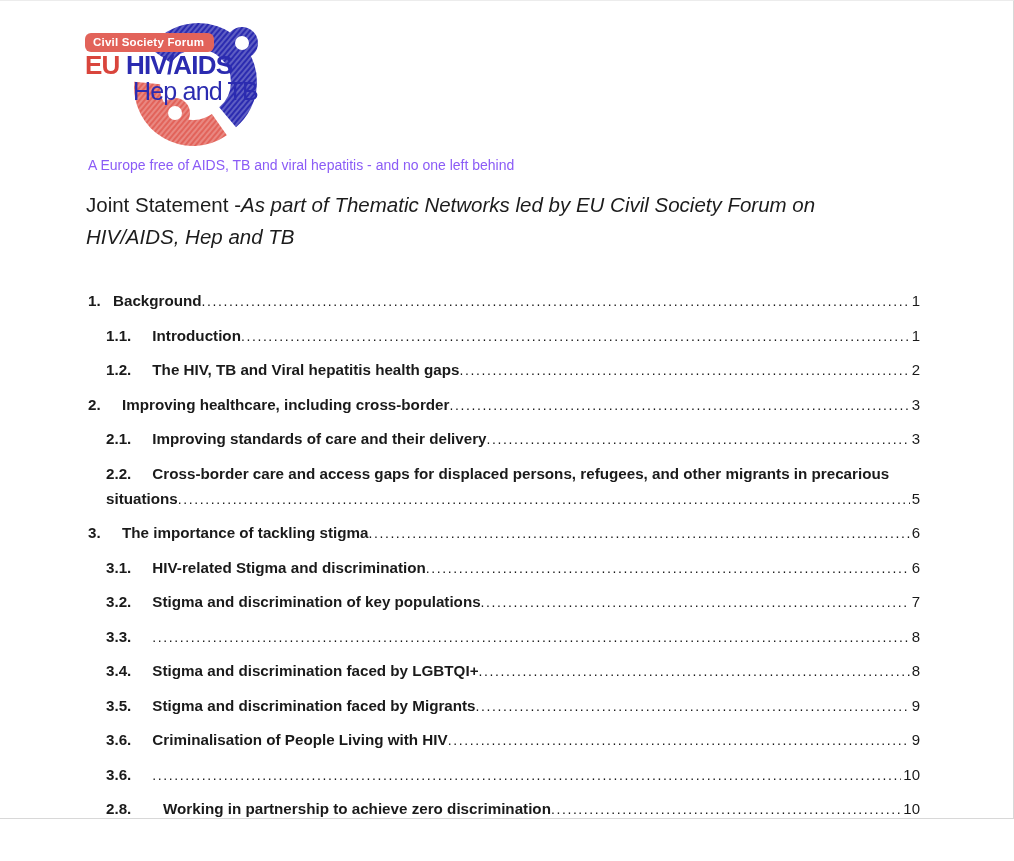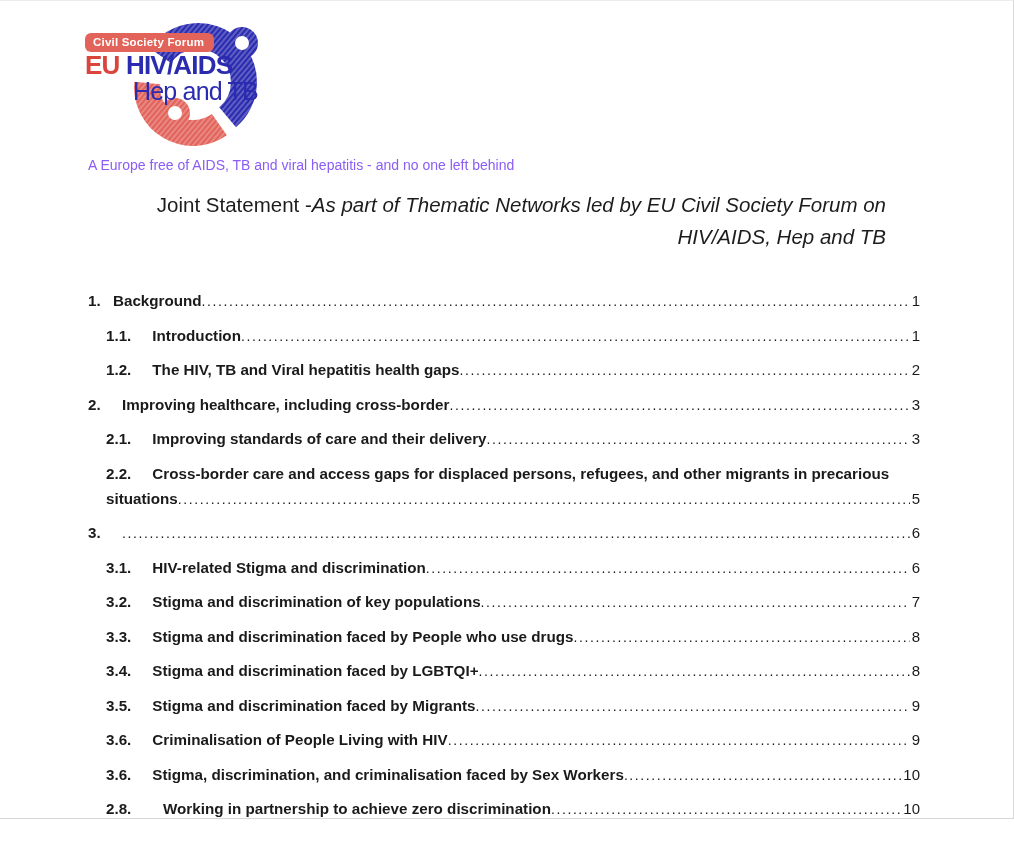--- a/index.html
+++ b/index.html
@@ -33,7 +33,7 @@
   .tagline { position:absolute; left:88px; top:156px; font-size:14px; color:#8b5cf6; }
   .doc-title {
     position:absolute; left:86px; top:188px; width:800px; margin:0;
-    font-size:20.5px; line-height:31.5px; font-weight:400; color:#1c1c1c;text-align:right;
+    font-size:20.5px; line-height:31.5px; font-weight:400; color:#1c1c1c;
   }
   .doc-title em { font-style:italic; }
 

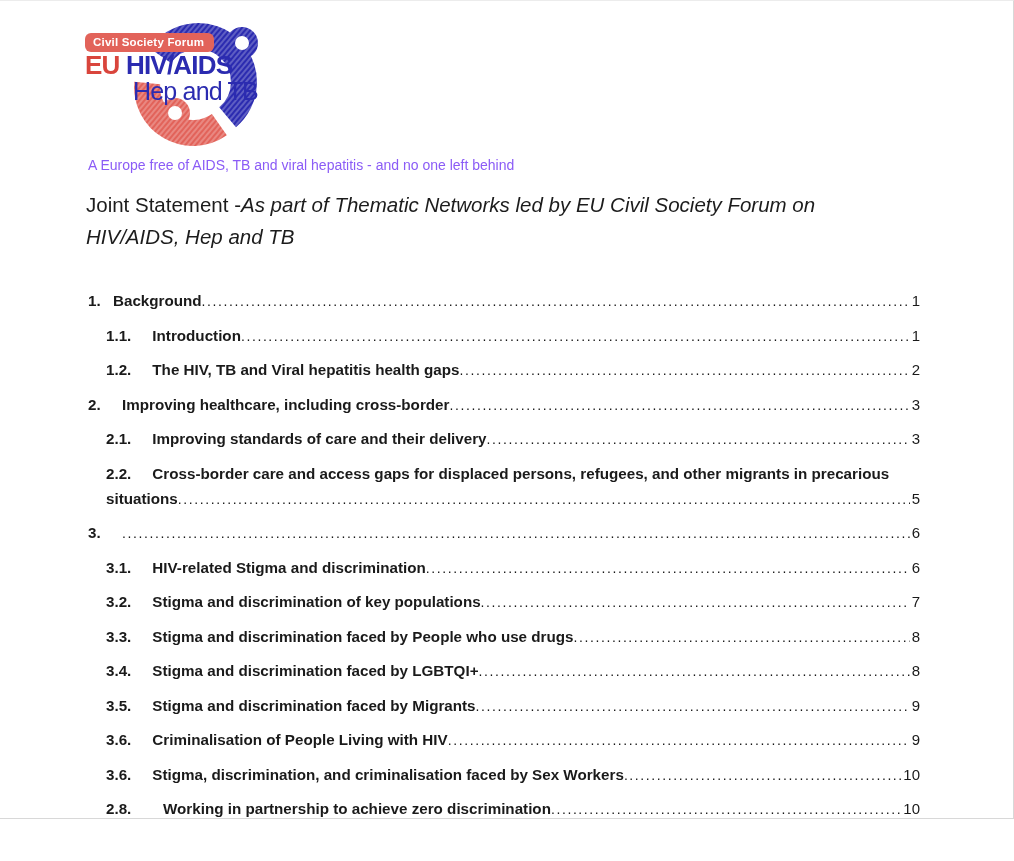--- a/index.html
+++ b/index.html
@@ -148,6 +148,7 @@
 
       <div class="toc-line toc-line2">
           <span class="num">3.</span>
+          <span class="lbl">The importance of tackling stigma</span>
           <span class="dots"></span>
           <span class="pg">6</span>
         </div>

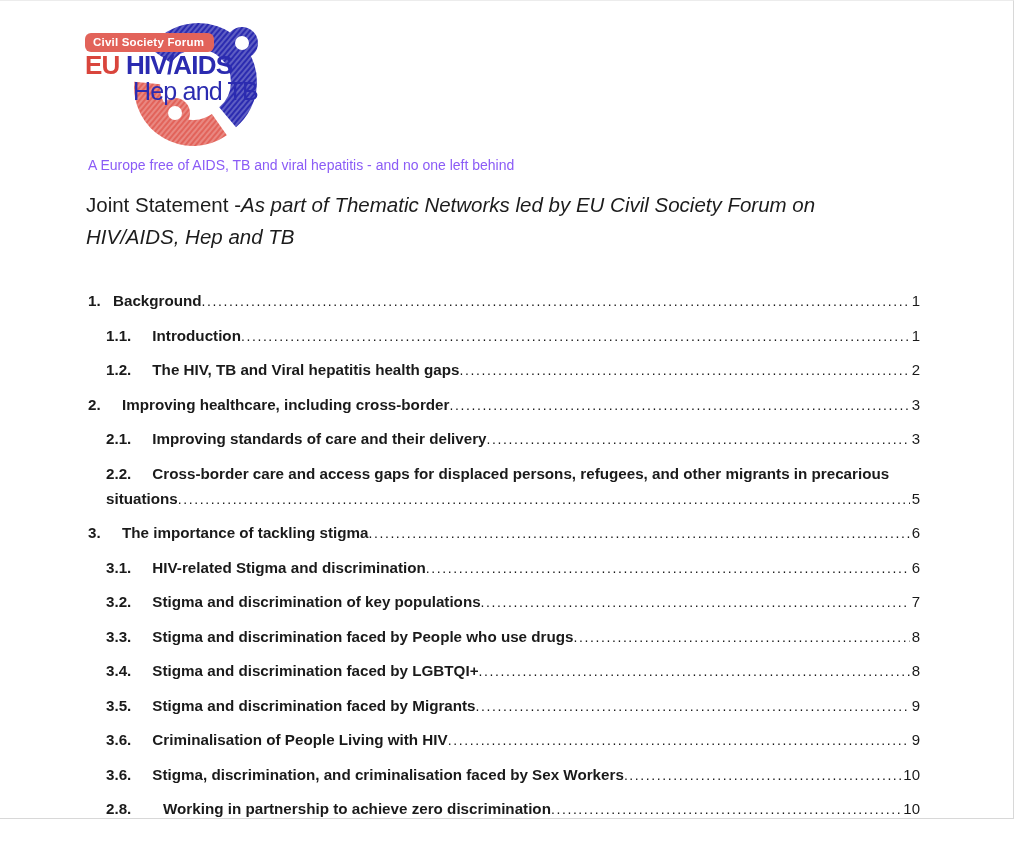--- a/index.html
+++ b/index.html
@@ -175,7 +175,6 @@
 
       <div class="toc-line toc-line2">
           <span class="num">3.3.</span>
-          <span class="lbl">Stigma and discrimination faced by People who use drugs</span>
           <span class="dots"></span>
           <span class="pg">8</span>
         </div>

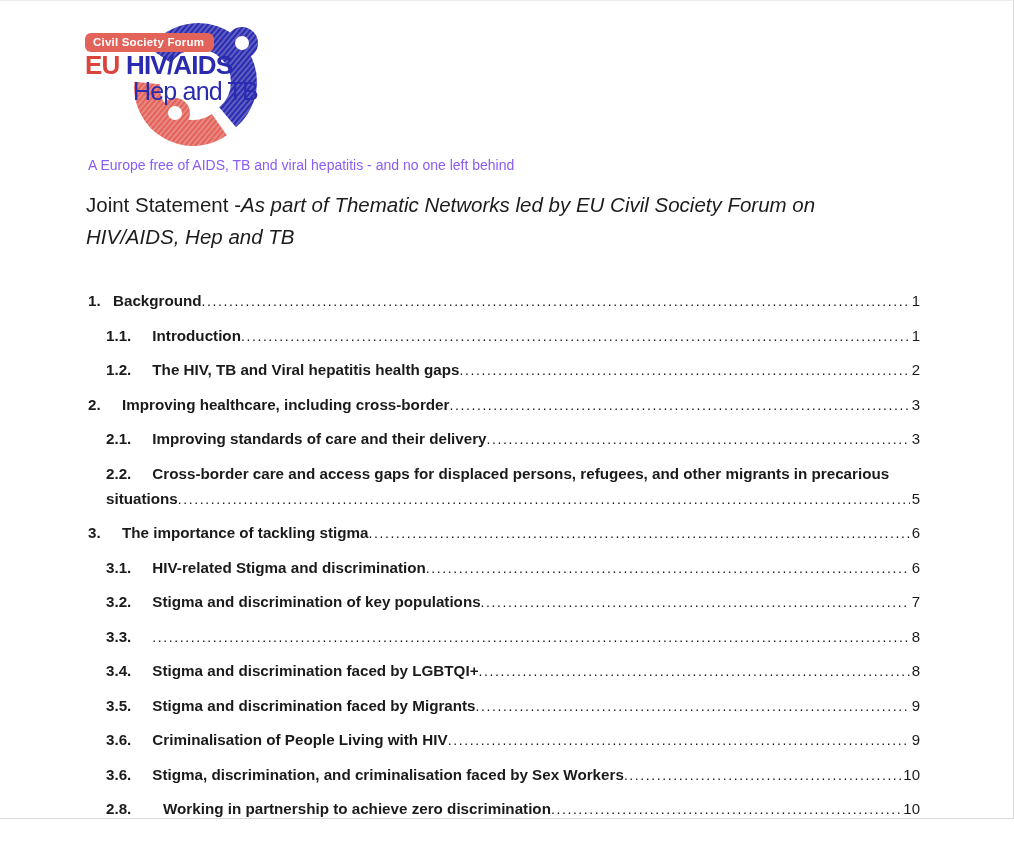--- a/index.html
+++ b/index.html
@@ -210,7 +210,6 @@
 
       <div class="toc-line toc-line2">
           <span class="num">3.6.</span>
-          <span class="lbl">Stigma, discrimination, and criminalisation faced by Sex Workers</span>
           <span class="dots"></span>
           <span class="pg">10</span>
         </div>

